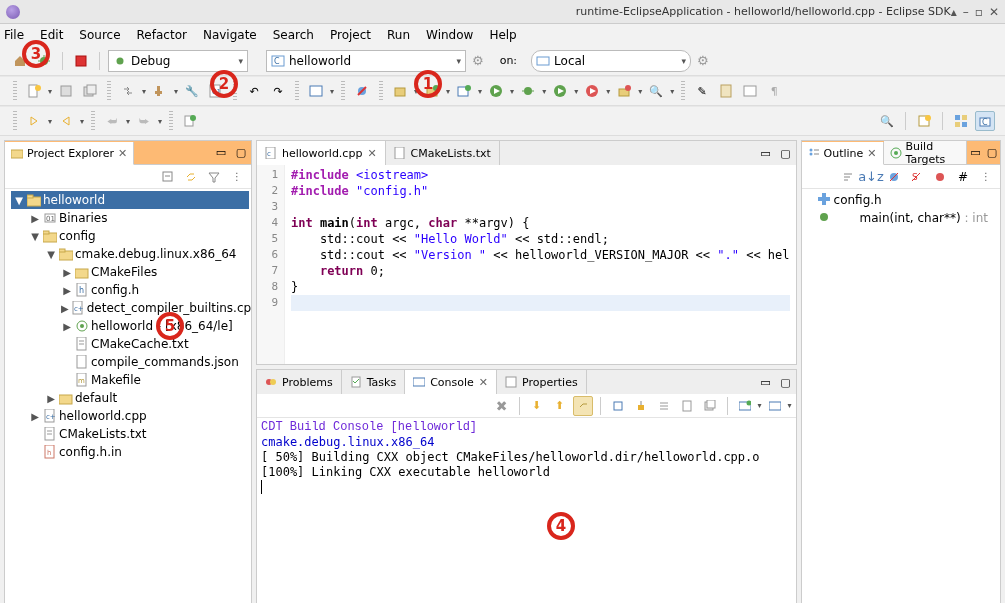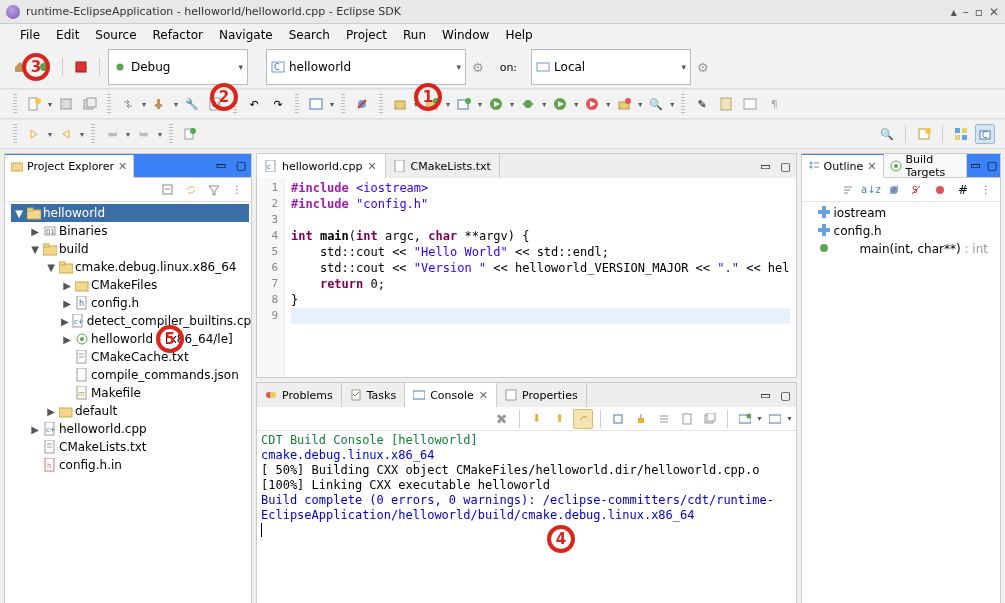--- a/index.html
+++ b/index.html
@@ -6,7 +6,7 @@
 body { font-family: "DejaVu Sans", "Liberation Sans", sans-serif; font-size: 11px; background: #f0f0f0; color: #000; width: 1005px; height: 603px; overflow: hidden; }
 .titlebar { height: 24px; background: #e8e8e8; border-bottom: 1px solid #ccc; display: flex; align-items: center; padding: 0 6px; }
 .titlebar .tb-icon { width: 14px; height: 14px; border-radius: 50%; background: radial-gradient(circle at 40% 35%, #b9a0e6, #7a5bb3); margin-right: 6px; }
-.titlebar .title { flex: 1; text-align: left; font-size: 11px; color: #333; }
+.titlebar .title { flex: 1; text-align: right; font-size: 11px; color: #333; }
 .titlebar .win-icons { display: flex; gap: 6px; color: #555; font-size: 12px; }
 .titlebar .win-icons span { cursor: pointer; }
 .menubar { height: 22px; background: #f2f2f2; display: flex; align-items: center; padding: 0 20px; gap: 16px; font-size: 12px; }

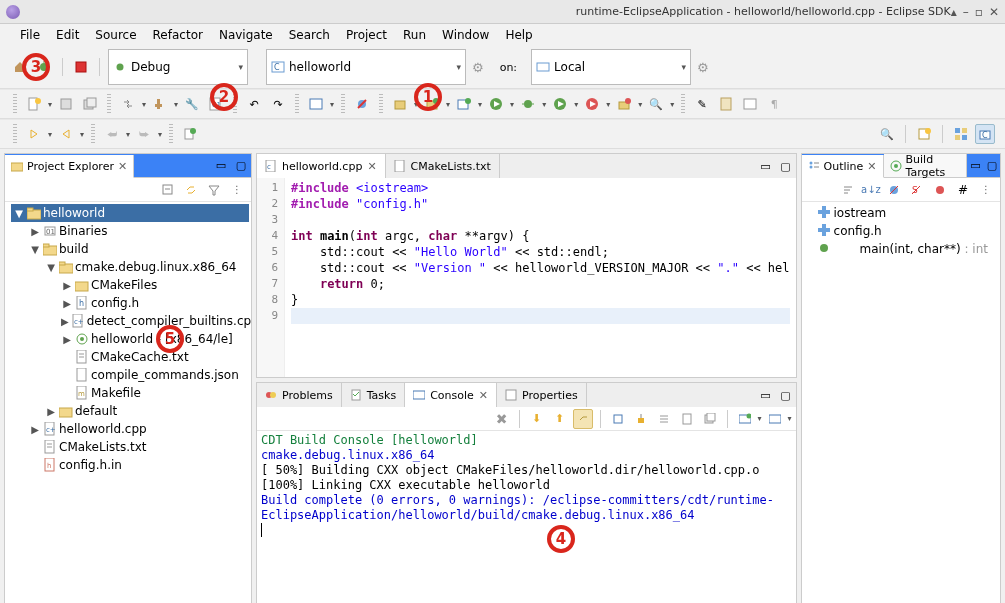--- a/index.html
+++ b/index.html
@@ -9,7 +9,7 @@
 .titlebar .title { flex: 1; text-align: right; font-size: 11px; color: #333; }
 .titlebar .win-icons { display: flex; gap: 6px; color: #555; font-size: 12px; }
 .titlebar .win-icons span { cursor: pointer; }
-.menubar { height: 22px; background: #f2f2f2; display: flex; align-items: center; padding: 0 20px; gap: 16px; font-size: 12px; }
+.menubar { height: 22px; background: #f2f2f2; display: flex; align-items: center; padding: 0 4px; gap: 16px; font-size: 12px; }
 .menubar span { cursor: pointer; }
 .toolbar { display: flex; align-items: center; padding: 3px 10px; background: #f2f2f2; gap: 4px; min-height: 30px; border-bottom: 1px solid #ddd; }
 .toolbar.secondary { border-top: 1px solid #e8e8e8; }

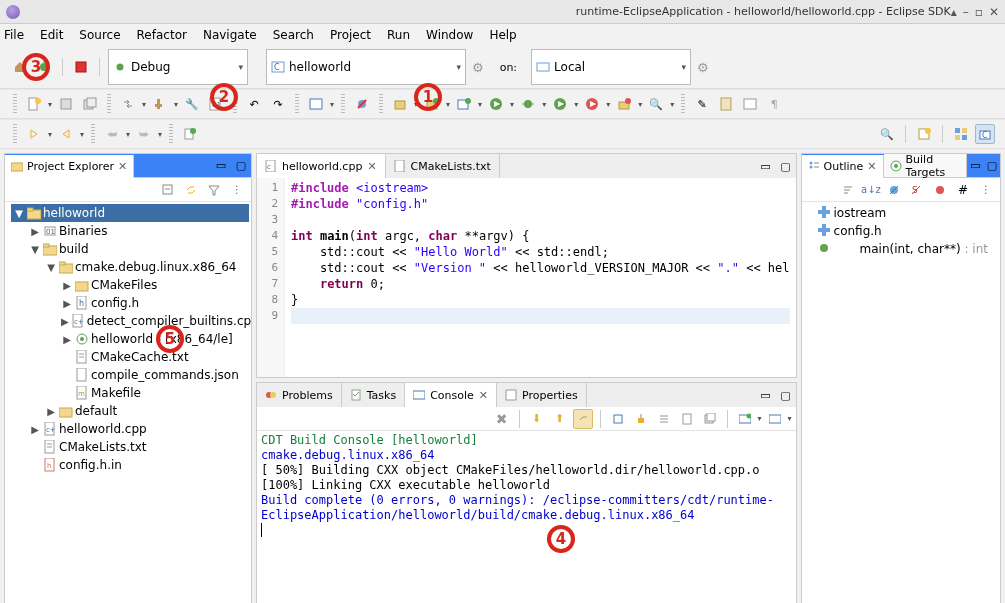--- a/index.html
+++ b/index.html
@@ -14,7 +14,7 @@
 .toolbar { display: flex; align-items: center; padding: 3px 10px; background: #f2f2f2; gap: 4px; min-height: 30px; border-bottom: 1px solid #ddd; }
 .toolbar.secondary { border-top: 1px solid #e8e8e8; }
 .tb-btn { display: inline-flex; align-items: center; justify-content: center; width: 20px; height: 20px; border-radius: 2px; cursor: pointer; }
-.dropdown { height: 36px; background: #fff; border: 1px solid #bbb; display: inline-flex; align-items: center; padding: 0 18px 0 4px; font-size: 12px; position: relative; min-width: 100px; }
+.dropdown { height: 22px; background: #fff; border: 1px solid #bbb; display: inline-flex; align-items: center; padding: 0 18px 0 4px; font-size: 12px; position: relative; min-width: 100px; }
 .dropdown .dd-chev { position: absolute; right: 4px; top: 50%; transform: translateY(-50%); font-size: 9px; color: #555; }
 .dropdown .dd-icon { width: 14px; height: 14px; margin-right: 4px; display: inline-flex; align-items: center; justify-content: center; }
 .gear { color: #999; font-size: 13px; margin-left: 2px; }

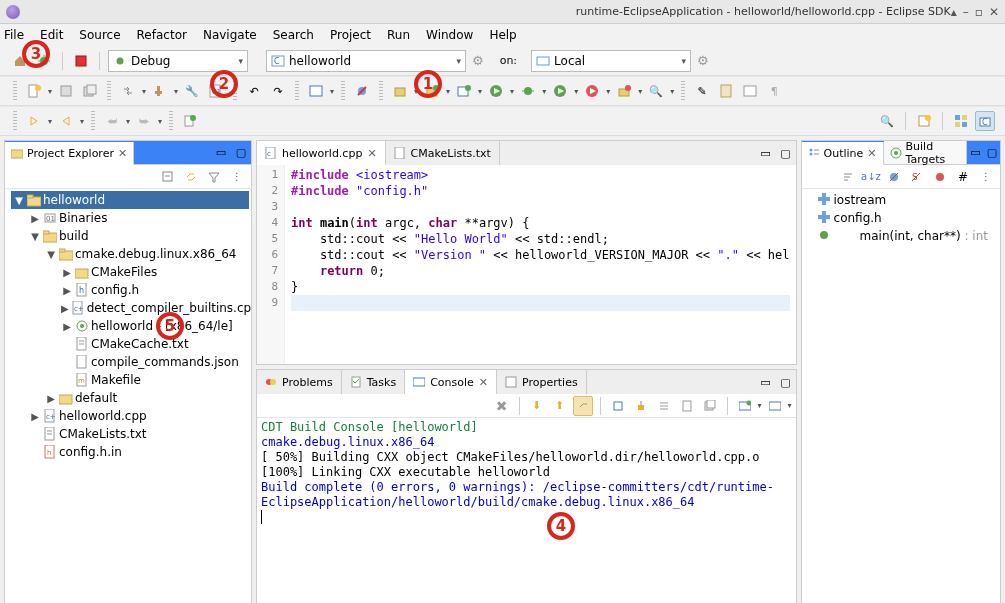--- a/index.html
+++ b/index.html
@@ -128,7 +128,7 @@
   <span style="width:8px;"></span>
   <span>on:</span>
   <span style="width:6px;"></span>
-  <div class="dropdown" style="min-width:160px;">
+  <div class="dropdown" style="min-width:160px;border-radius:10px;">
     <span class="dd-icon">
         <svg width="14" height="14">
           <rect x="1" y="3" width="12" height="8" fill="#fff" stroke="#6a9bd1"></rect>

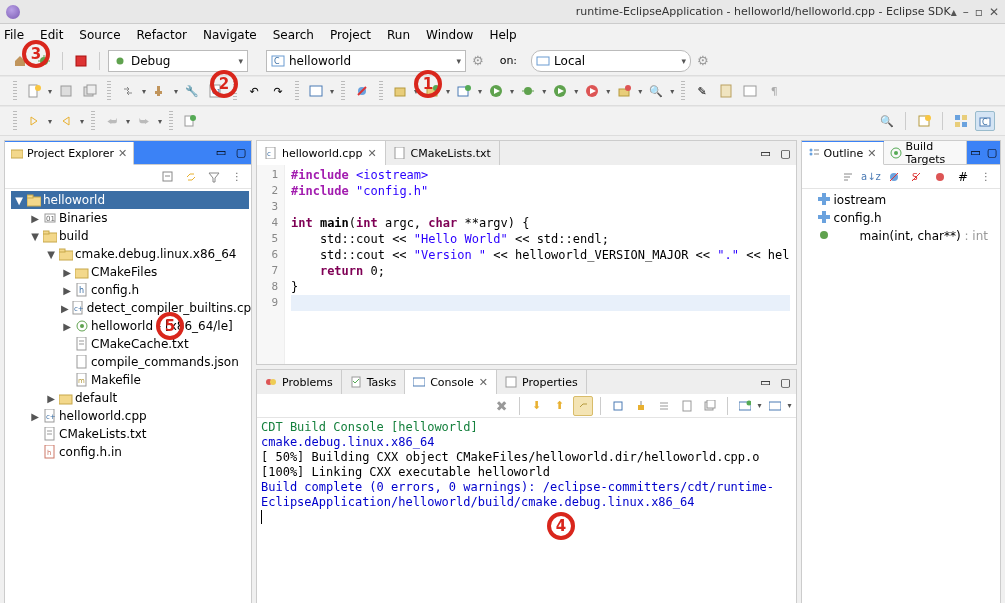--- a/index.html
+++ b/index.html
@@ -24,7 +24,7 @@
 .leftcol { width: 248px; display: flex; flex-direction: column; border: 1px solid #ccc; background: #fff; }
 .centercol { flex: 1; display: flex; flex-direction: column; gap: 4px; }
 .rightcol { width: 256px; display: flex; flex-direction: column; border: 1px solid #ccc; background: #fff; }
-.view-tabs { display: flex; align-items: center; height: 24px; background: #3b82f6; border-bottom: 1px solid #ccc; }
+.view-tabs { display: flex; align-items: center; height: 24px; background: #fdba74; border-bottom: 1px solid #ccc; }
 .view-tab { display: flex; align-items: center; padding: 0 6px; height: 100%; border-right: 1px solid #ccc; gap: 4px; background: #f8f8f8; }
 .view-tab.active { background: #fff; border-bottom: 1px solid #fff; position: relative; top: 1px; }
 .view-tab .vt-icon { width: 12px; height: 12px; display: inline-block; }

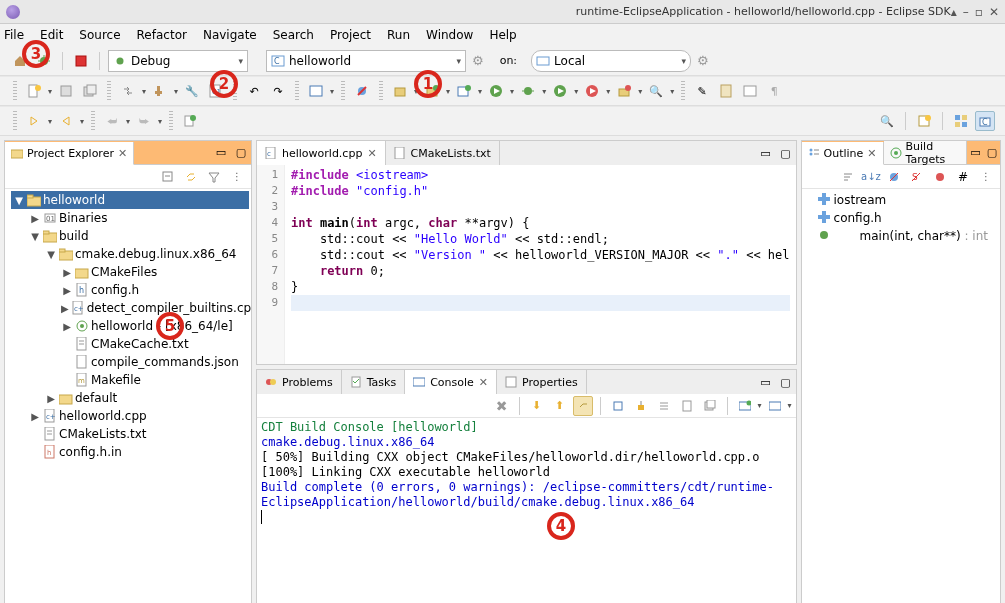--- a/index.html
+++ b/index.html
@@ -708,7 +708,7 @@
             <line x1="2" y1="9" x2="6" y2="9" stroke="#888"></line>
           </svg>
         </span>
-      <span class="tb-btn" style="font-size:10px;color:#4a7ab4;">a↓z</span>
+      <span class="tb-btn" style="font-size:13px;color:#4a7ab4;">a↓z</span>
       <span class="tb-btn">
           <svg width="12" height="12">
             <circle cx="6" cy="6" r="4" fill="#6aa2de"></circle>

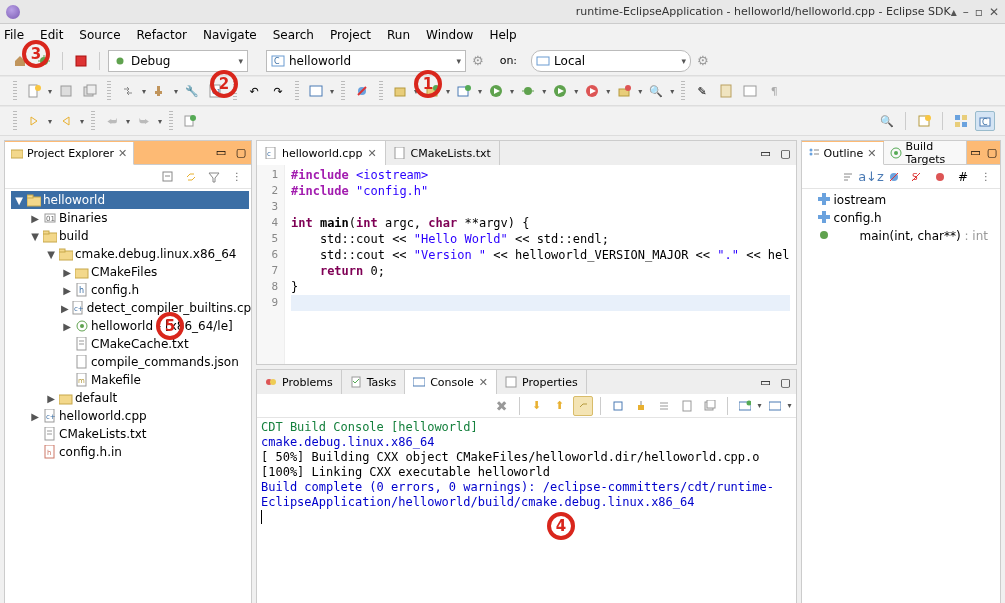--- a/index.html
+++ b/index.html
@@ -737,15 +737,6 @@
               <rect x="4" y="0" width="4" height="12" fill="#6aa2de"></rect>
             </svg>
           </span>
-          <span>iostream</span>
-        </div>
-      <div class="tree-item" style="padding-left:10px;">
-          <span class="tree-icon">
-            <svg width="12" height="12">
-              <rect x="0" y="4" width="12" height="4" fill="#6aa2de"></rect>
-              <rect x="4" y="0" width="4" height="12" fill="#6aa2de"></rect>
-            </svg>
-          </span>
           <span>config.h</span>
         </div>
       <div class="tree-item" style="padding-left:10px;gap:28px;">

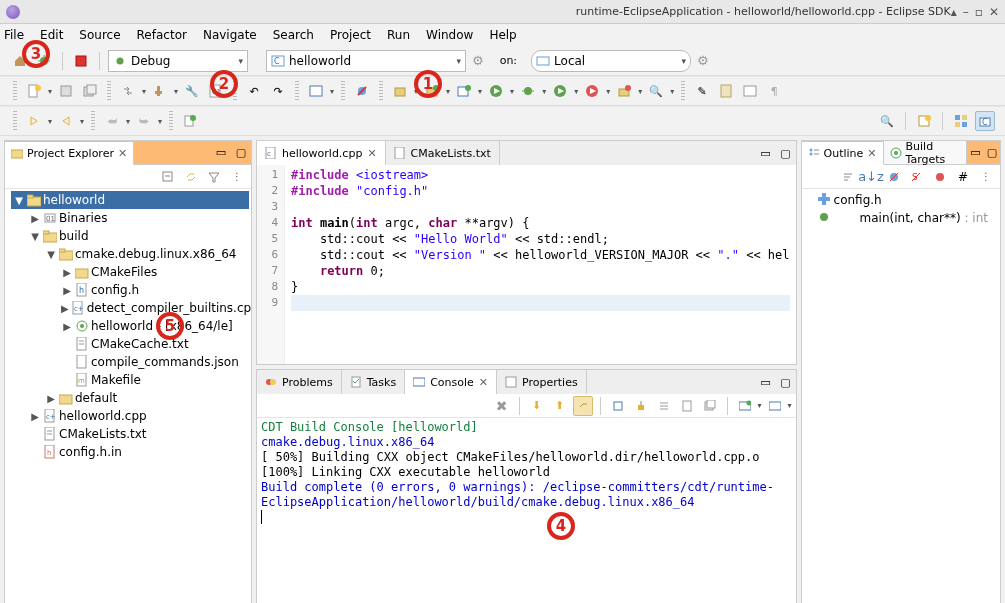--- a/index.html
+++ b/index.html
@@ -390,7 +390,7 @@
                 <rect x="0" y="2" width="6" height="3" fill="#f3d88b" stroke="#c7a84a"></rect>
               </svg>
             </span>
-            <span>build</span>
+            <span>config</span>
           </div>
           <div class="tree-item" style="padding-left: 34px;">
             <span class="tree-arrow">▼</span>

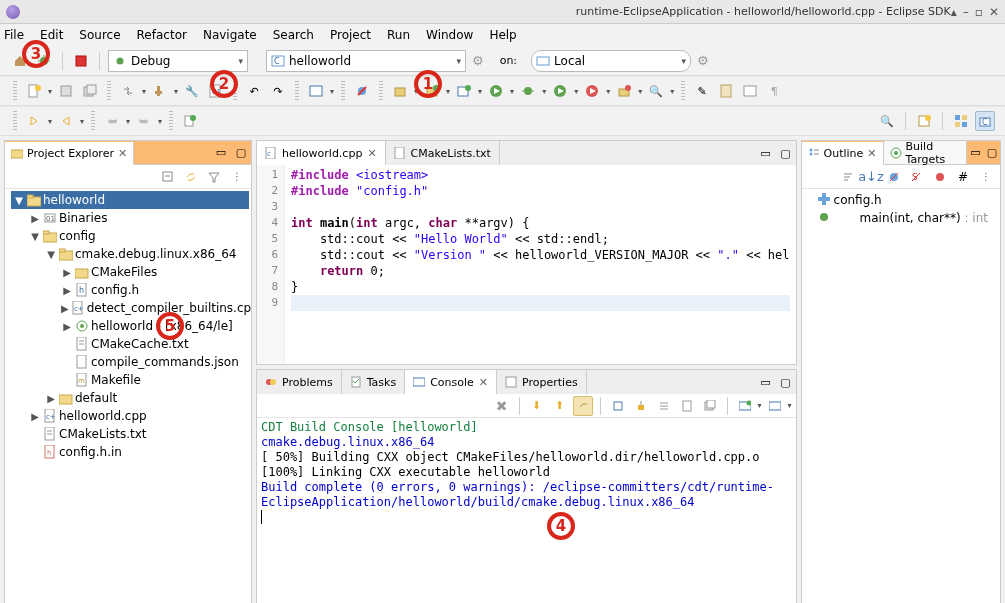--- a/index.html
+++ b/index.html
@@ -50,7 +50,7 @@
 .bottom-area { border: 1px solid #ccc; background: #fff; display: flex; flex-direction: column; flex: 1; }
 .console-text { font-family: "DejaVu Sans Mono", monospace; font-size: 12px; line-height: 15px; padding: 2px 4px; overflow: auto; flex: 1; }
 .console-text .blue { color: #00c; }
-.console-text .title-line { color: #15803d; }
+.console-text .title-line { color: #6d28d9; font-family: Liberation Mono, monospace; }
 .red-circle { position: absolute; width: 28px; height: 28px; border: 4px solid #d9261c; border-radius: 50%; display: flex; align-items: center; justify-content: center; font-weight: bold; color: #d9261c; font-size: 15px; background: transparent; pointer-events: none; }
 .spacer { flex: 1; }
 svg { display: block; }

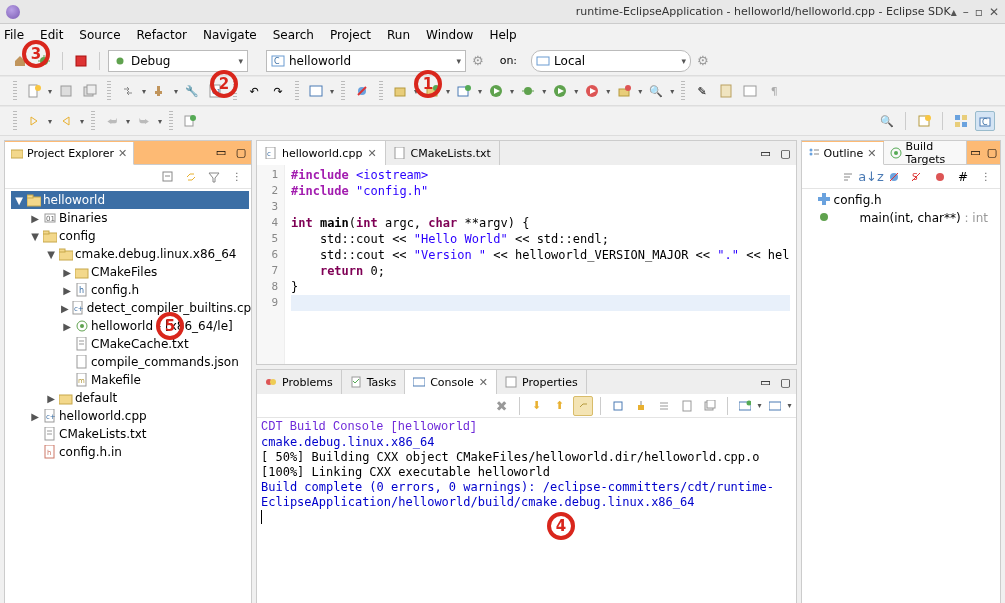--- a/index.html
+++ b/index.html
@@ -666,7 +666,6 @@
             <div class="blue">cmake.debug.linux.x86_64</div>
             <div>[ 50%] Building CXX object CMakeFiles/helloworld.dir/helloworld.cpp.o</div>
             <div>[100%] Linking CXX executable helloworld</div>
-            <div class="blue">Build complete (0 errors, 0 warnings):                                /eclipse-committers/cdt/runtime-EclipseApplication/helloworld/build/cmake.debug.linux.x86_64</div>
           </div>
         <span style="border-left:1px solid #000;">&nbsp;</span>
       </div>

